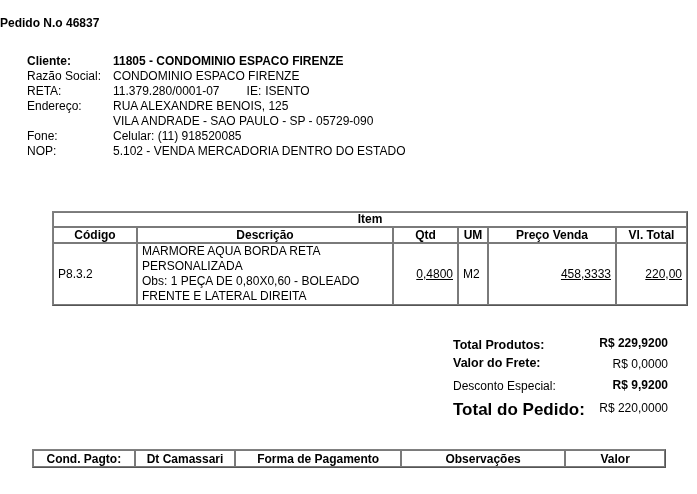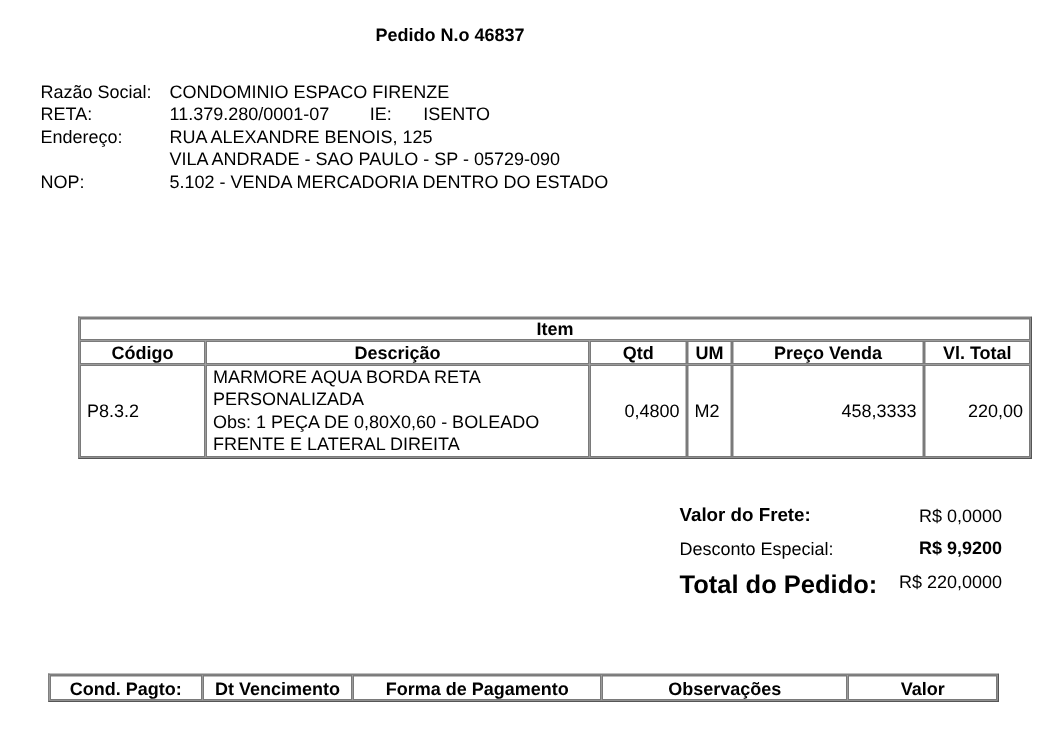--- a/index.html
+++ b/index.html
@@ -5,7 +5,7 @@
   html, body { margin:0; padding:0; background:#ffffff; }
   body { width:697px; height:494px; position:relative; overflow:hidden;
          font-family:"Liberation Sans", sans-serif; color:#000; font-size:12px; }
-  .title { position:absolute; left:0; width:600px; top:16px; text-align:center;
+  .title { position:absolute; left:0; width:600px; top:16px; text-align:left;
            font-weight:bold; font-size:12px; }
   .info { position:absolute; left:27px; top:54px; }
   .info-row { height:15px; line-height:15px; white-space:nowrap; font-size:12px; }

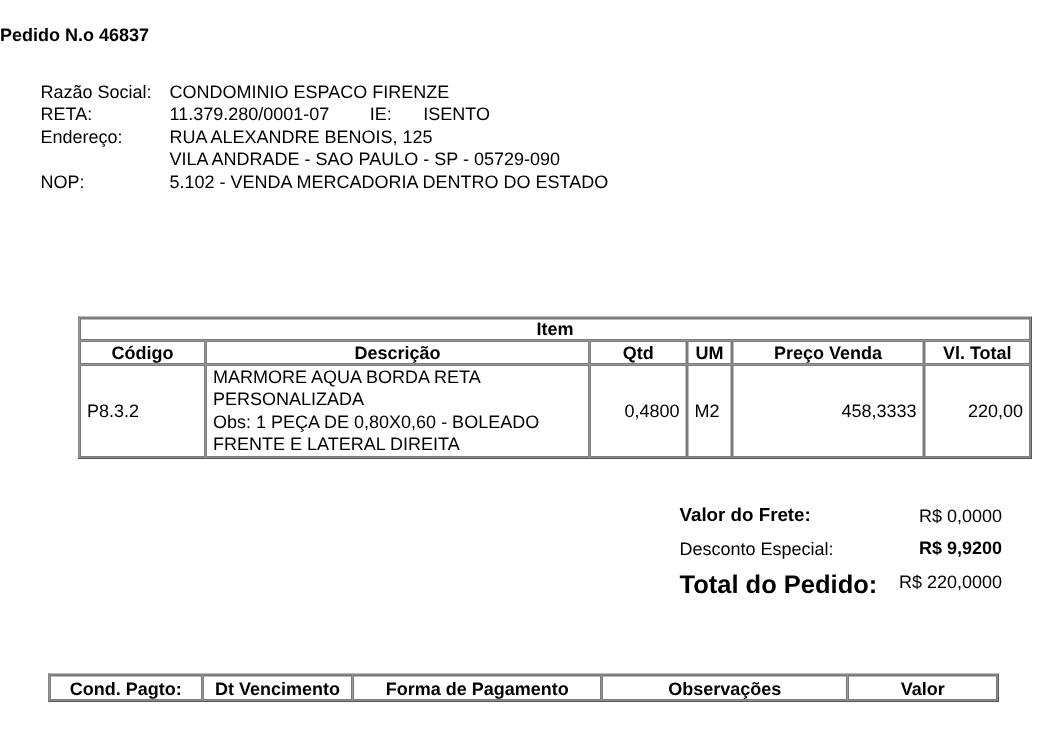--- a/index.html
+++ b/index.html
@@ -53,6 +53,9 @@
 <div class="title">Pedido N.o 46837</div>
 
 <div class="info">
+  <div class="info-row">
+    <span class="lbl bold">Cliente:</span><span class="val bold">11805 - CONDOMINIO ESPACO FIRENZE</span>
+  </div>
   <div class="info-row">
     <span class="lbl">Razão Social:</span><span class="val">CONDOMINIO ESPACO FIRENZE</span>
   </div>

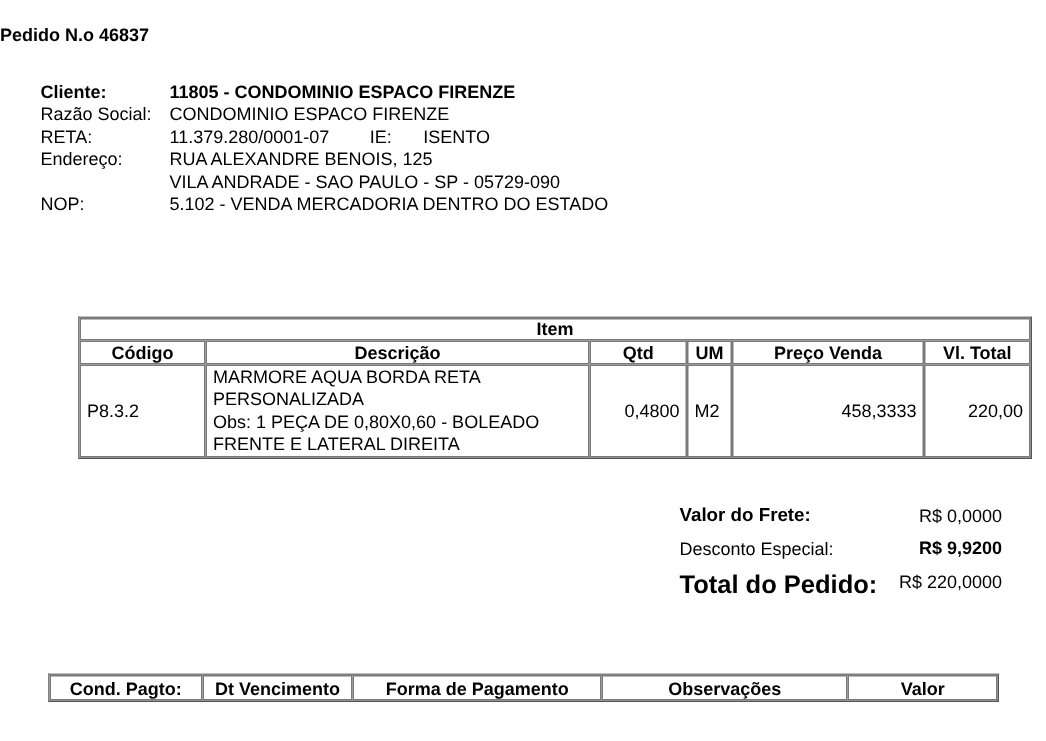--- a/index.html
+++ b/index.html
@@ -13,7 +13,7 @@
   .info-row .val { display:inline-block; }
   .bold { font-weight:bold; }
   .ie-lbl { display:inline-block; margin-left:27px; }
-  .ie-val { display:inline-block; margin-left:21px; }
+  .ie-val { display:inline-block; margin-left:4px; }
 
   table.grid { position:absolute; border-collapse:separate; border-spacing:0;
                border:1px solid #808080; border-right-color:#555; border-bottom-color:#555; }

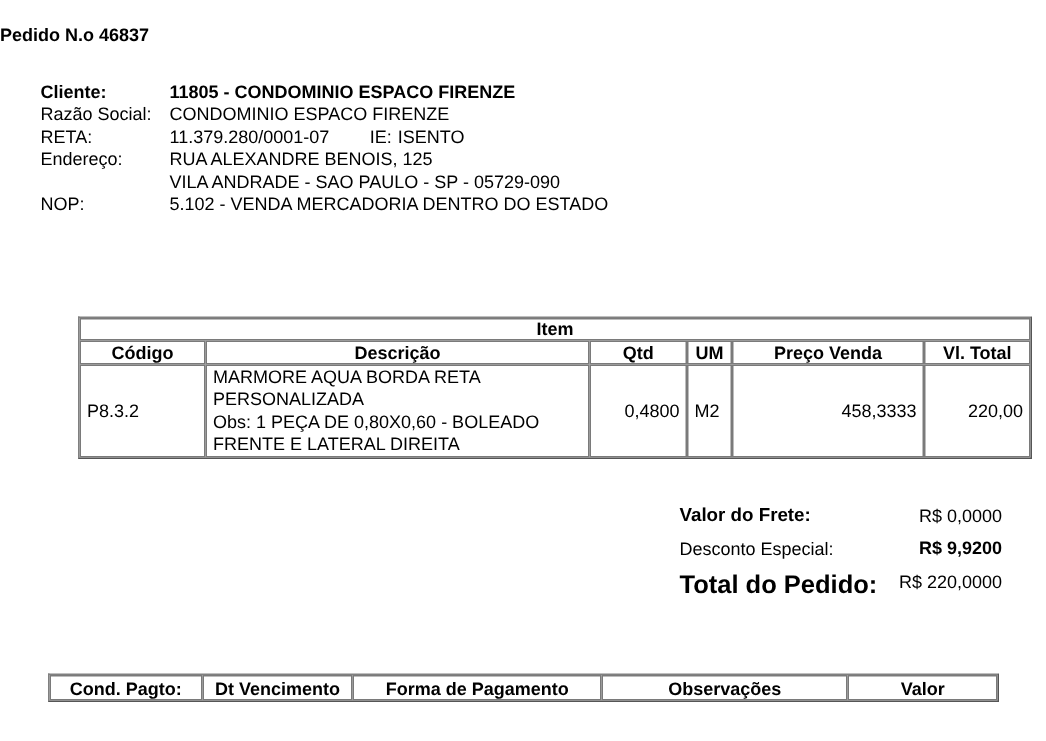--- a/index.html
+++ b/index.html
@@ -67,6 +67,9 @@
   </div>
   <div class="info-row">
     <span class="lbl"></span><span class="val">VILA ANDRADE - SAO PAULO - SP - 05729-090</span>
+  </div>
+  <div class="info-row">
+    <span class="lbl">Fone:</span><span class="val">Celular: (11) 918520085</span>
   </div>
   <div class="info-row">
     <span class="lbl">NOP:</span><span class="val">5.102 - VENDA MERCADORIA DENTRO DO ESTADO</span>

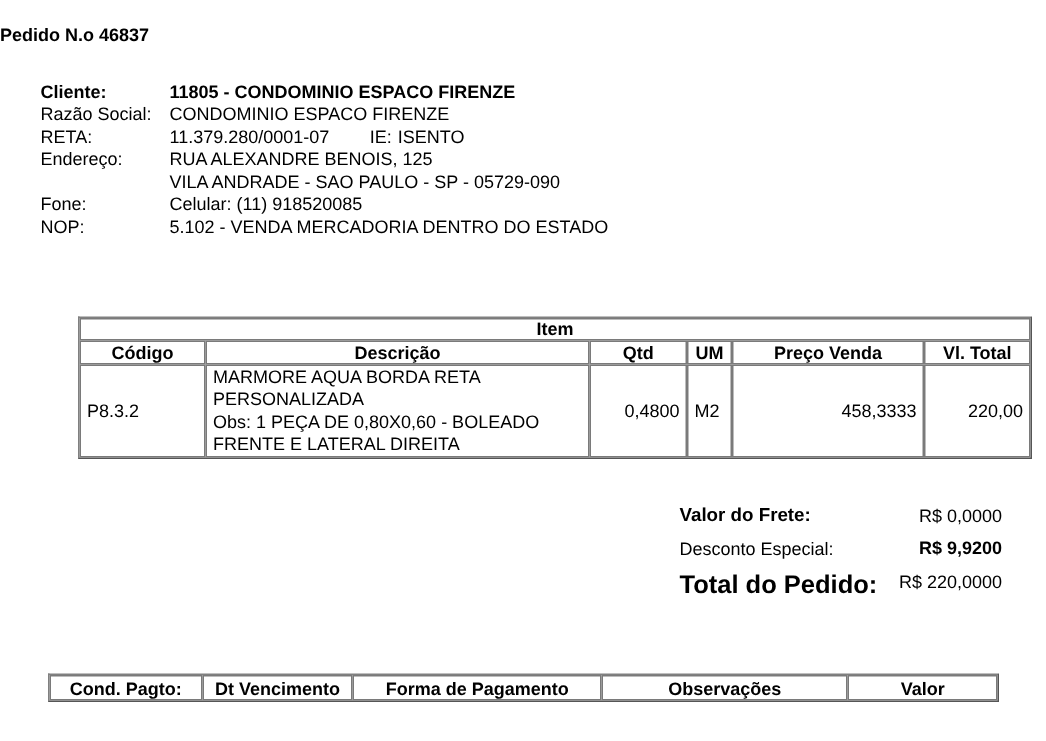--- a/index.html
+++ b/index.html
@@ -23,7 +23,7 @@
   .items .item-hdr { height:15px; line-height:13px; }
   .items .col-hdr { height:16px; line-height:14px; }
   .items .row td { height:58px; vertical-align:middle; line-height:15px; }
-  .r { text-align:right; }
+  .r { text-align:right;text-decoration:underline; }
   .l { text-align:left; }
   .c { text-align:center; }
 

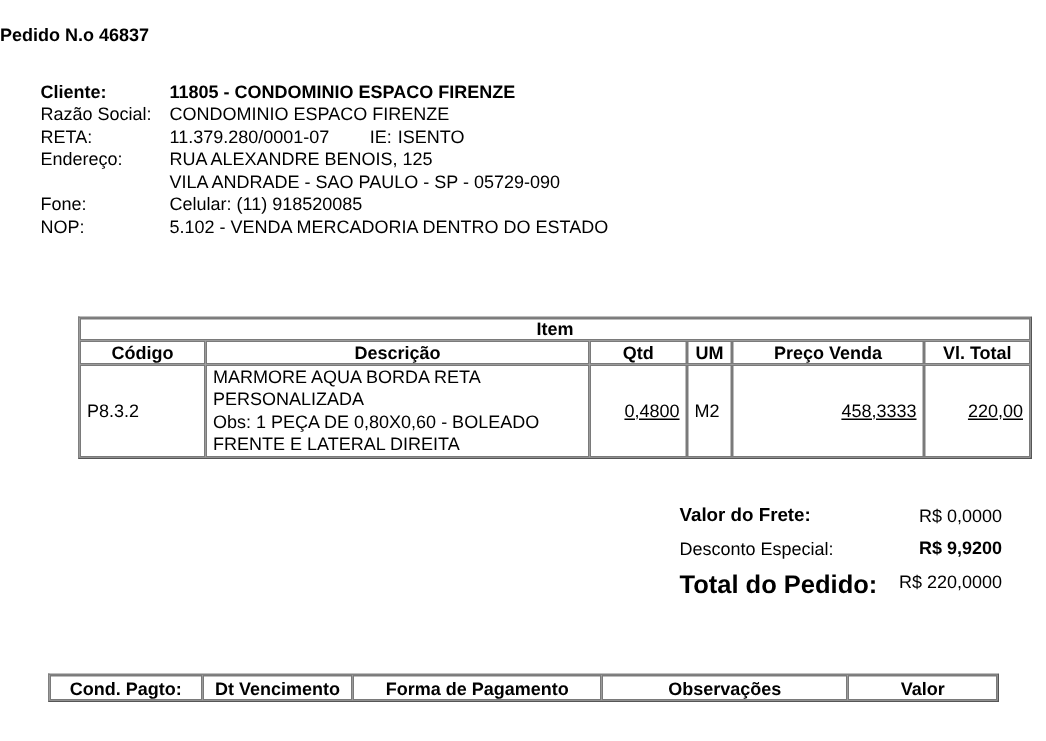--- a/index.html
+++ b/index.html
@@ -114,6 +114,10 @@
   </table>
 
 <div class="totals">
+  <div class="tot-row tr1">
+    <span class="k">Total Produtos:</span>
+    <span class="v">R$ 229,9200</span>
+  </div>
   <div class="tot-row tr2">
     <span class="k">Valor do Frete:</span>
     <span class="v">R$ 0,0000</span>

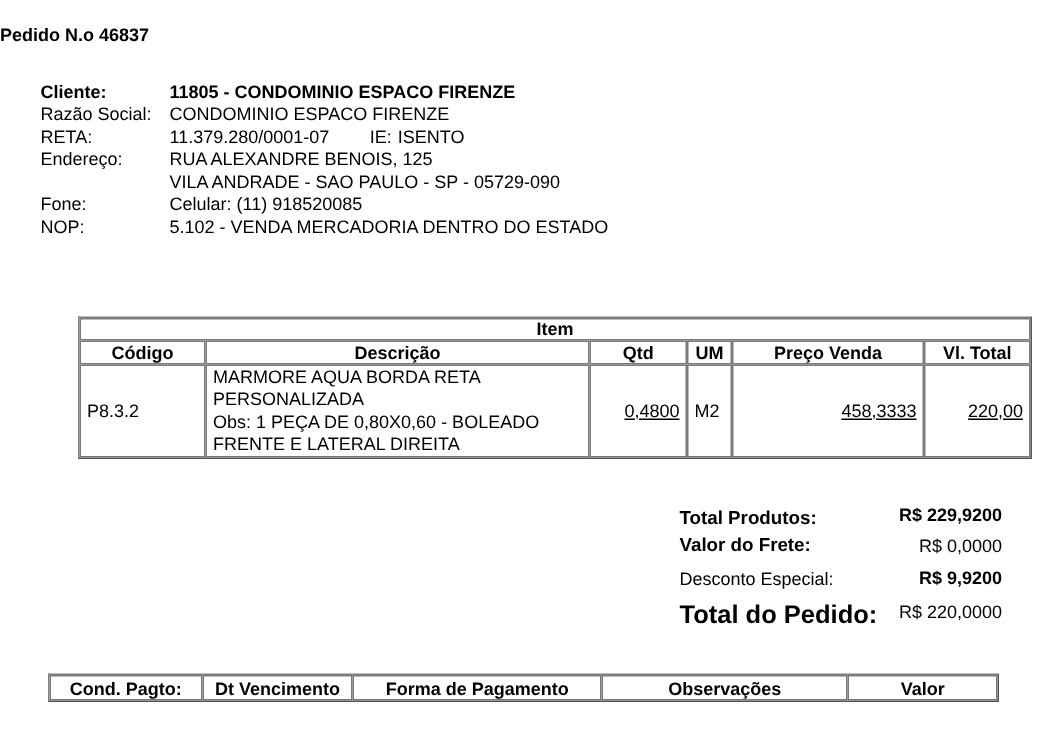--- a/index.html
+++ b/index.html
@@ -143,7 +143,7 @@
   <tbody>
       <tr>
     <th class="c">Cond. Pagto:</th>
-    <th class="c">Dt Vencimento</th>
+    <th class="c">Dt Camassari</th>
     <th class="l">Forma de Pagamento</th>
     <th class="l">Observações</th>
     <th class="c">Valor</th>

